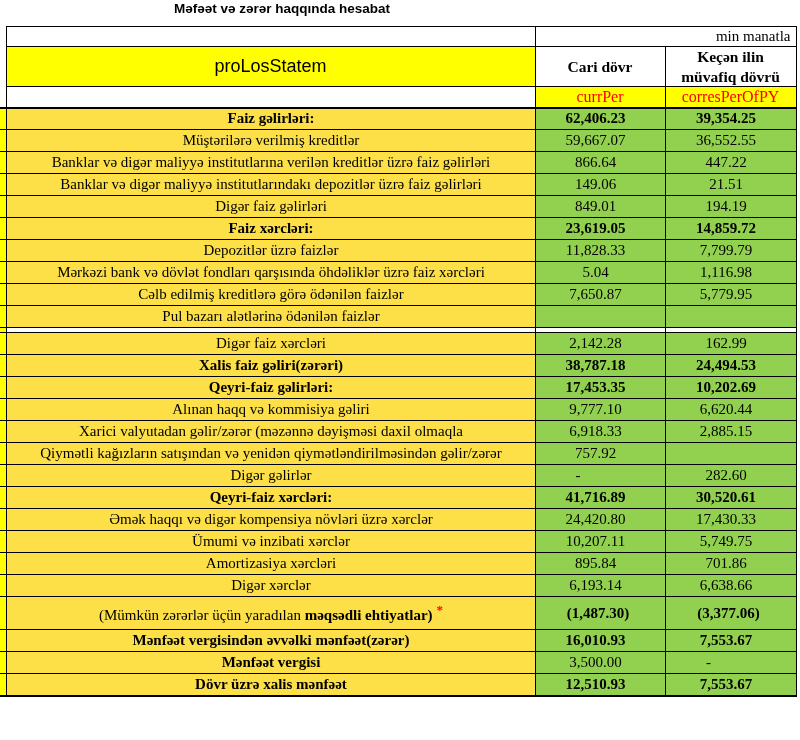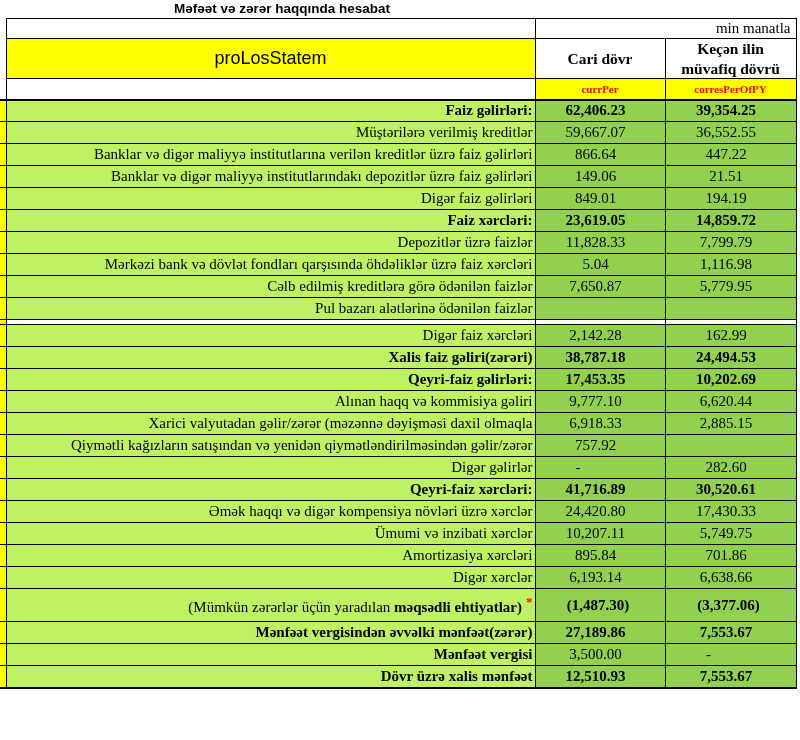--- a/index.html
+++ b/index.html
@@ -20,7 +20,7 @@
     font-weight:bold;font-size:13.5px;
   }
   table.pl{
-    position:absolute;top:18px;left:0;
+    position:absolute;top:26px;left:0;
     border-collapse:collapse;table-layout:fixed;width:796px;
   }
   td{

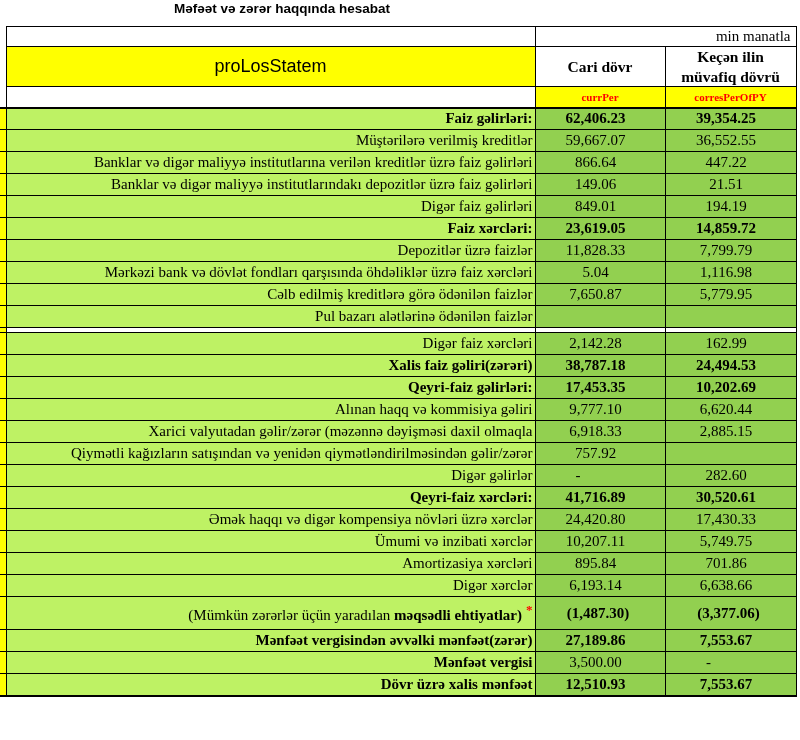--- a/index.html
+++ b/index.html
@@ -50,8 +50,8 @@
     white-space:normal;line-height:1.25;padding:0 4px;
   }
   .code{
-    background:var(--header-fill);text-align:center;font-weight:bold;
-    color:var(--code-text);font-size:11px;
+    background:var(--header-fill);text-align:center;font-weight:normal;
+    color:var(--code-text);font-size:16px;
   }
   .codeblank{background:#fff;}
   

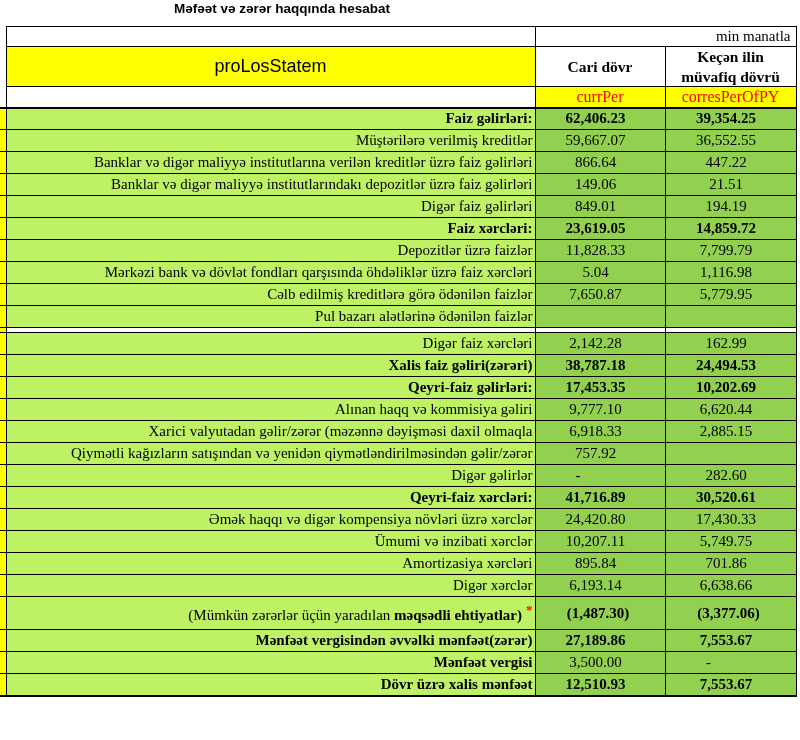--- a/index.html
+++ b/index.html
@@ -55,7 +55,7 @@
   }
   .codeblank{background:#fff;}
   
-  .lbl{background:#bef264;text-align:right;padding-left:3px;padding-right:2px;}
+  .lbl{background:#fde047;text-align:center;padding-left:3px;padding-right:2px;}
   .val{background:var(--value-fill);text-align:center;padding-right:9px;}
   .val.dash{padding-right:44px;}
   .val.paren{padding-right:4px;}

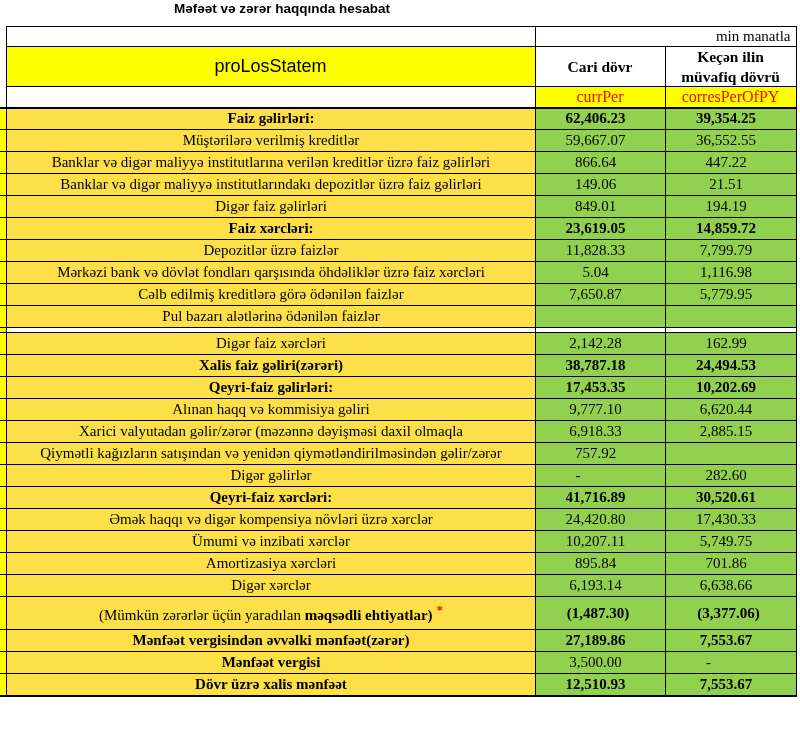--- a/index.html
+++ b/index.html
@@ -243,7 +243,7 @@
       <tr>
         <td class="strip h-row"></td>
         <td class="lbl h-row b">Mənfəət vergisindən əvvəlki mənfəət(zərər)</td>
-        <td class="val h-row b">27,189.86</td>
+        <td class="val h-row b">16,010.93</td>
         <td class="val h-row b">7,553.67</td>
       </tr>
       <tr>

